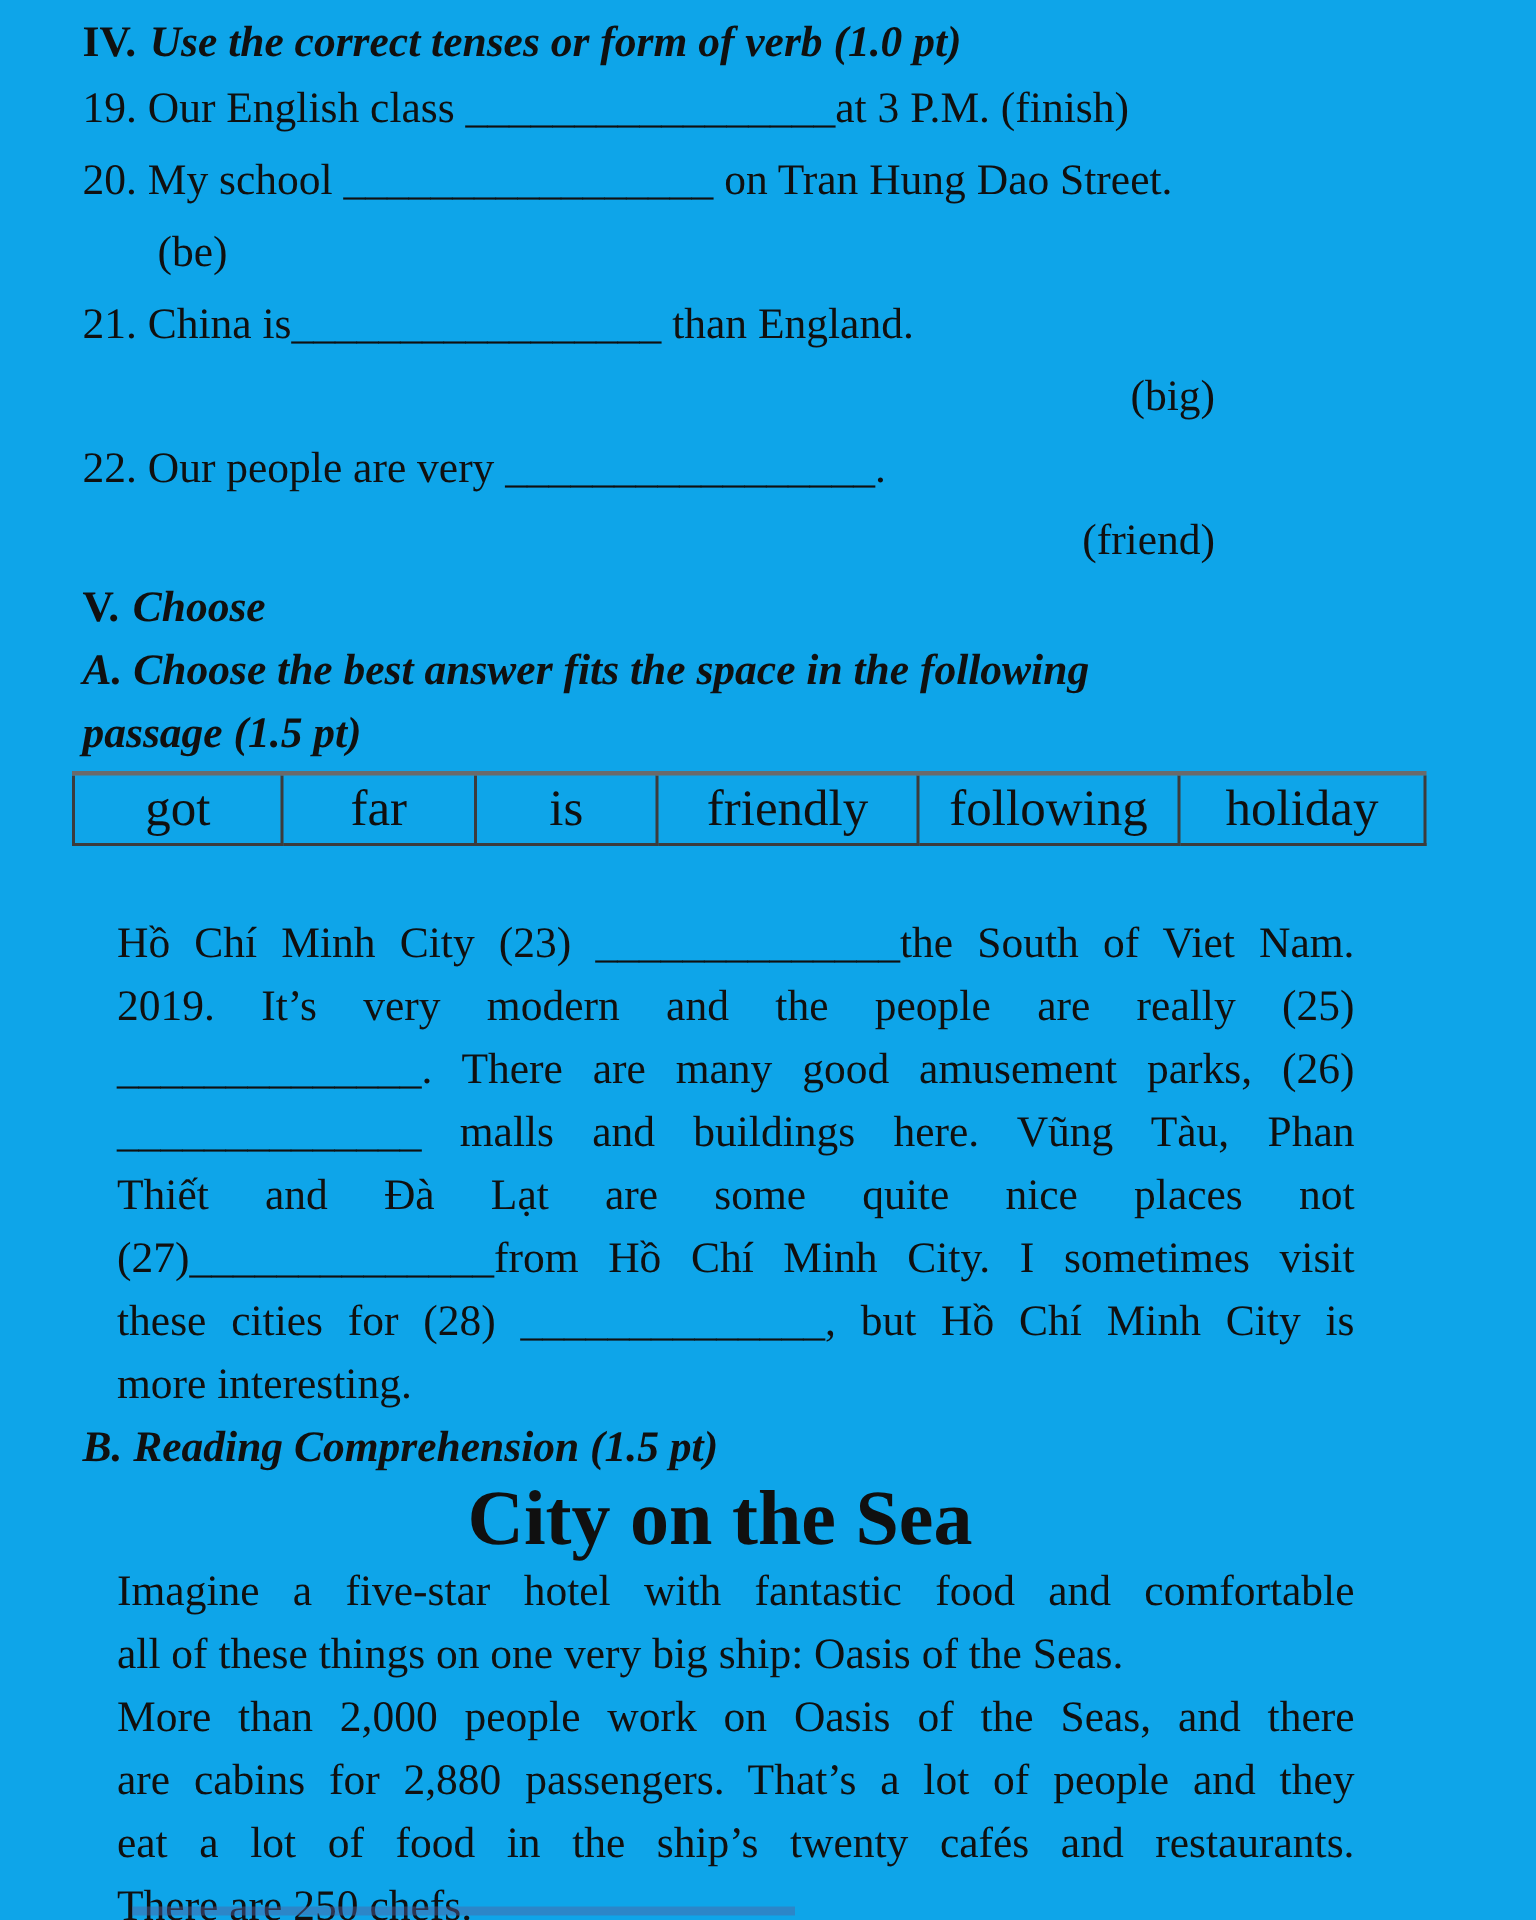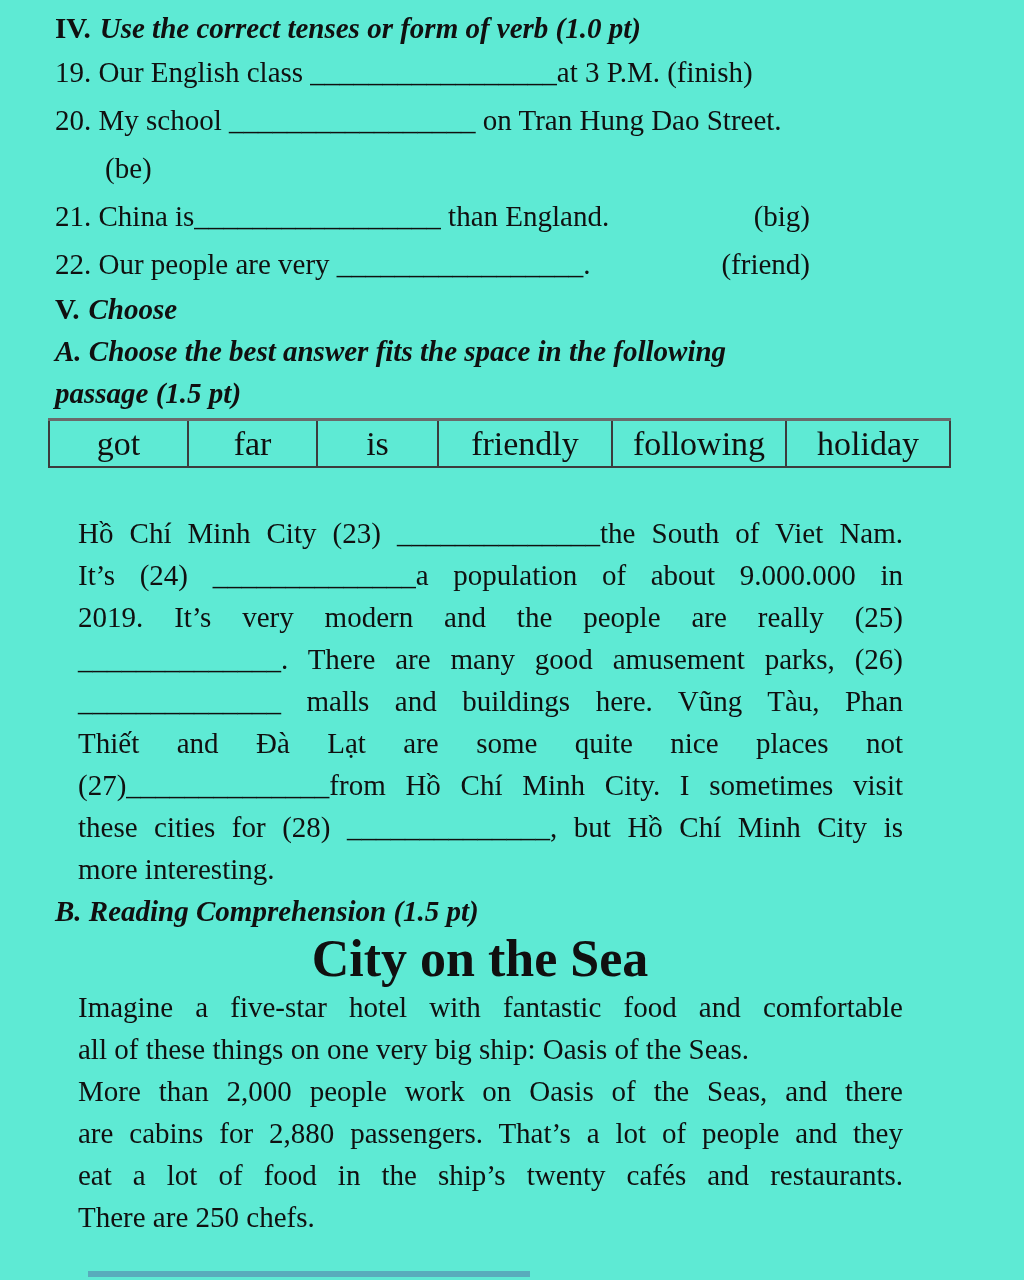--- a/index.html
+++ b/index.html
@@ -5,7 +5,7 @@
   html,body { margin:0; padding:0; background:#ffffff; }
   .page {
     position:relative; width:1024px; height:1280px; overflow:hidden;
-    background:#5eead4; color:#101010;
+    background:#0ea5e9; color:#101010;
     font-family:"Liberation Serif","DejaVu Serif",serif;
     font-size:29px;
   }

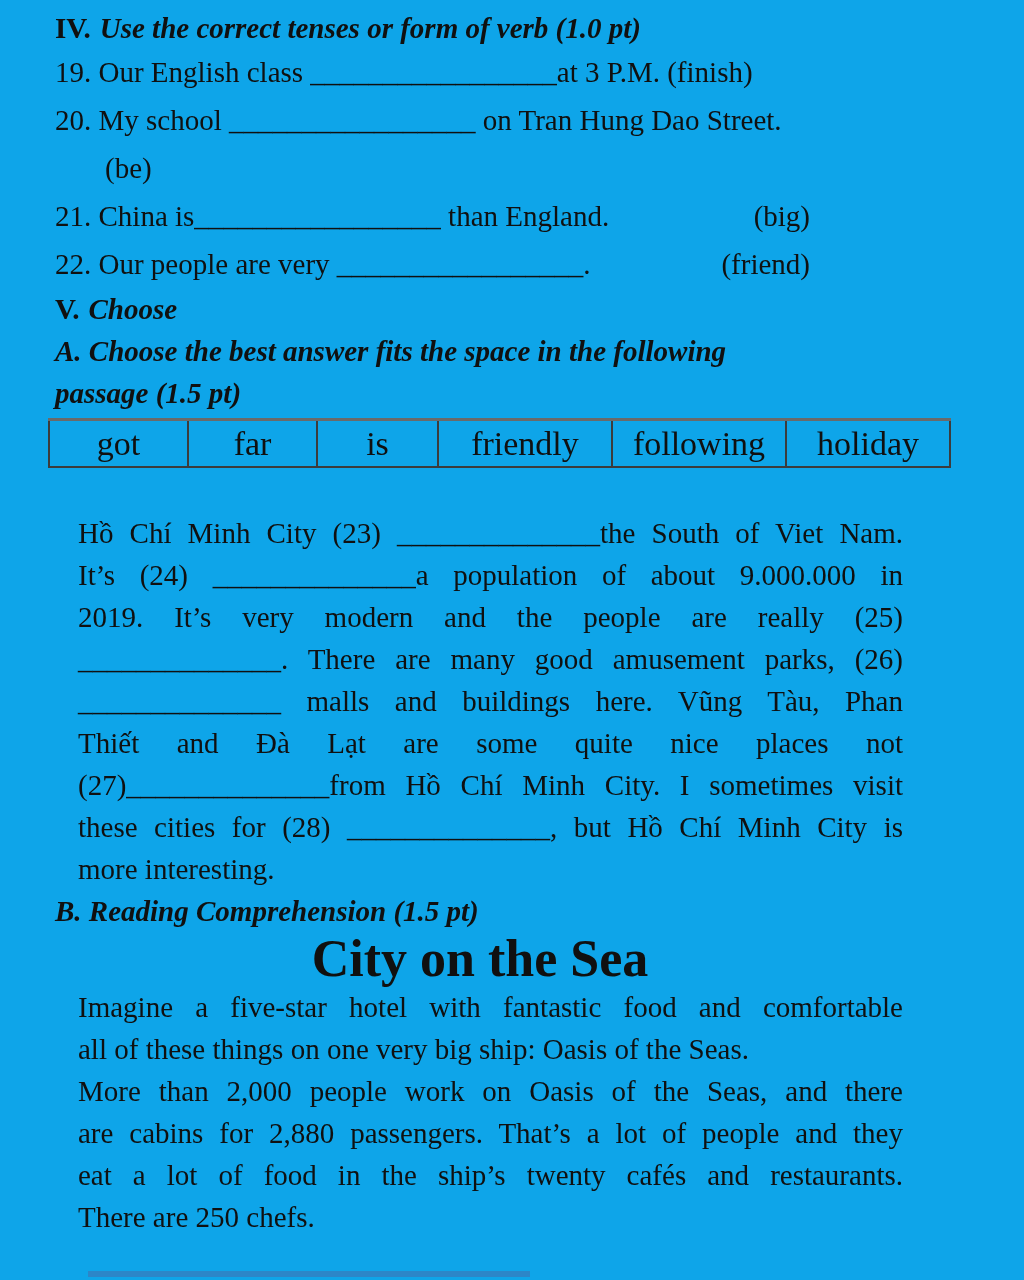--- a/index.html
+++ b/index.html
@@ -16,7 +16,7 @@
   .sec-heading .ititle { font-style:italic; }
   .ital { font-style:italic; font-weight:bold; }
   .qline { line-height:48px; white-space:pre-wrap; }
-  .qflex { display:flex; line-height:48px; }
+  .qflex { display:flex; line-height:48px;flex-direction:column; }
   .qflex .hint { margin-left:auto; padding-right:95px; }
   .indent1 { padding-left:50px; }
   .s4head { padding-top:8px; line-height:40px; }

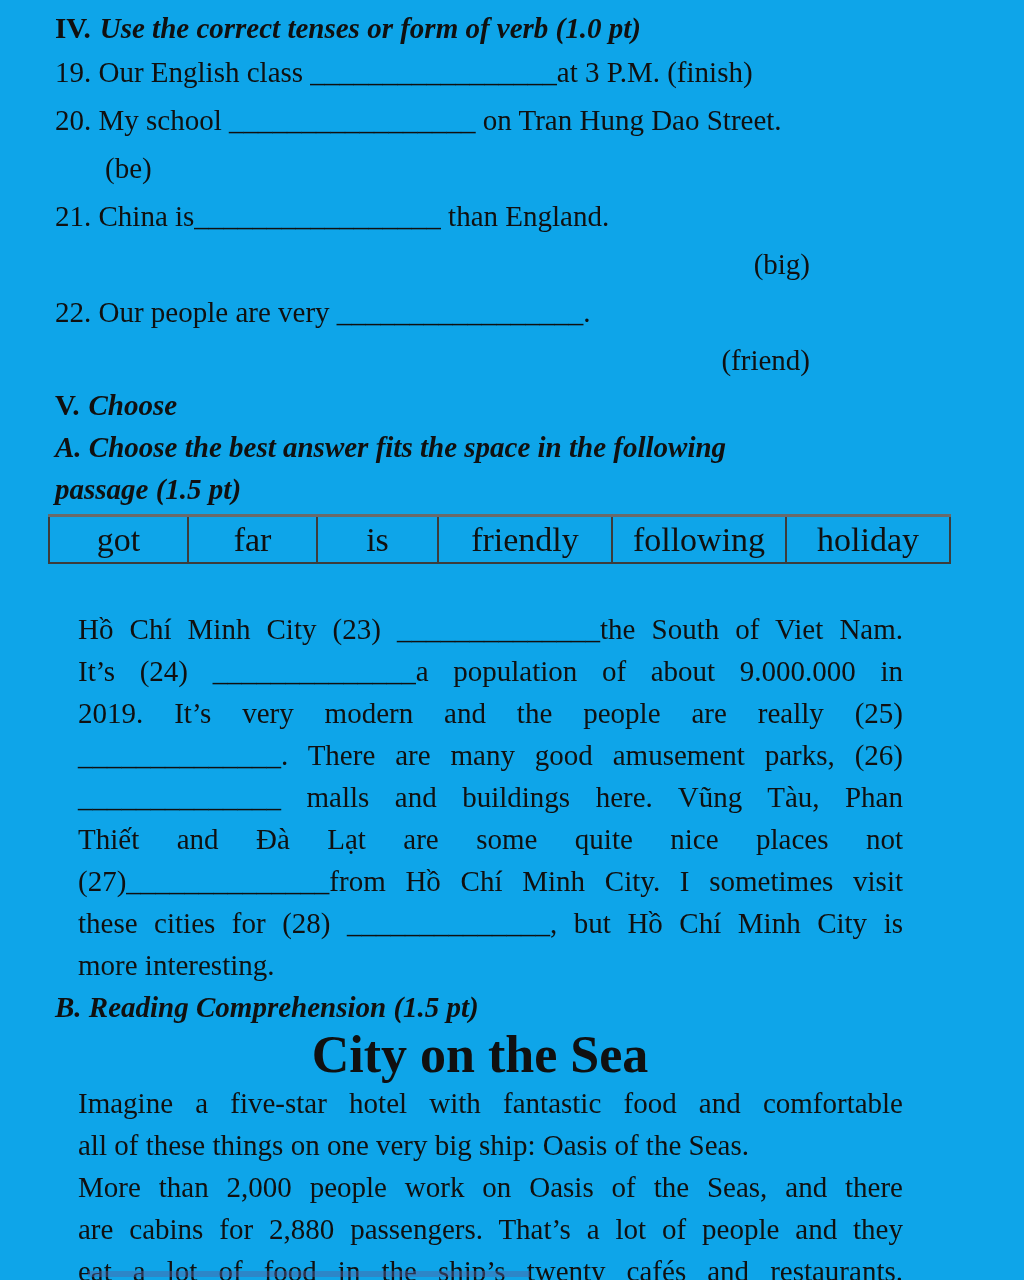--- a/index.html
+++ b/index.html
@@ -91,7 +91,6 @@
 
   <div class="passage cloze-block">
     <div class="pline jline">Hồ Chí Minh City (23) ______________the South of Viet Nam.</div>
-    <div class="pline jline">It’s (24) ______________a population of about 9.000.000 in</div>
     <div class="pline jline">2019. It’s very modern and the people are really (25)</div>
     <div class="pline jline">______________. There are many good amusement parks, (26)</div>
     <div class="pline jline">______________ malls and buildings here. Vũng Tàu, Phan</div>

